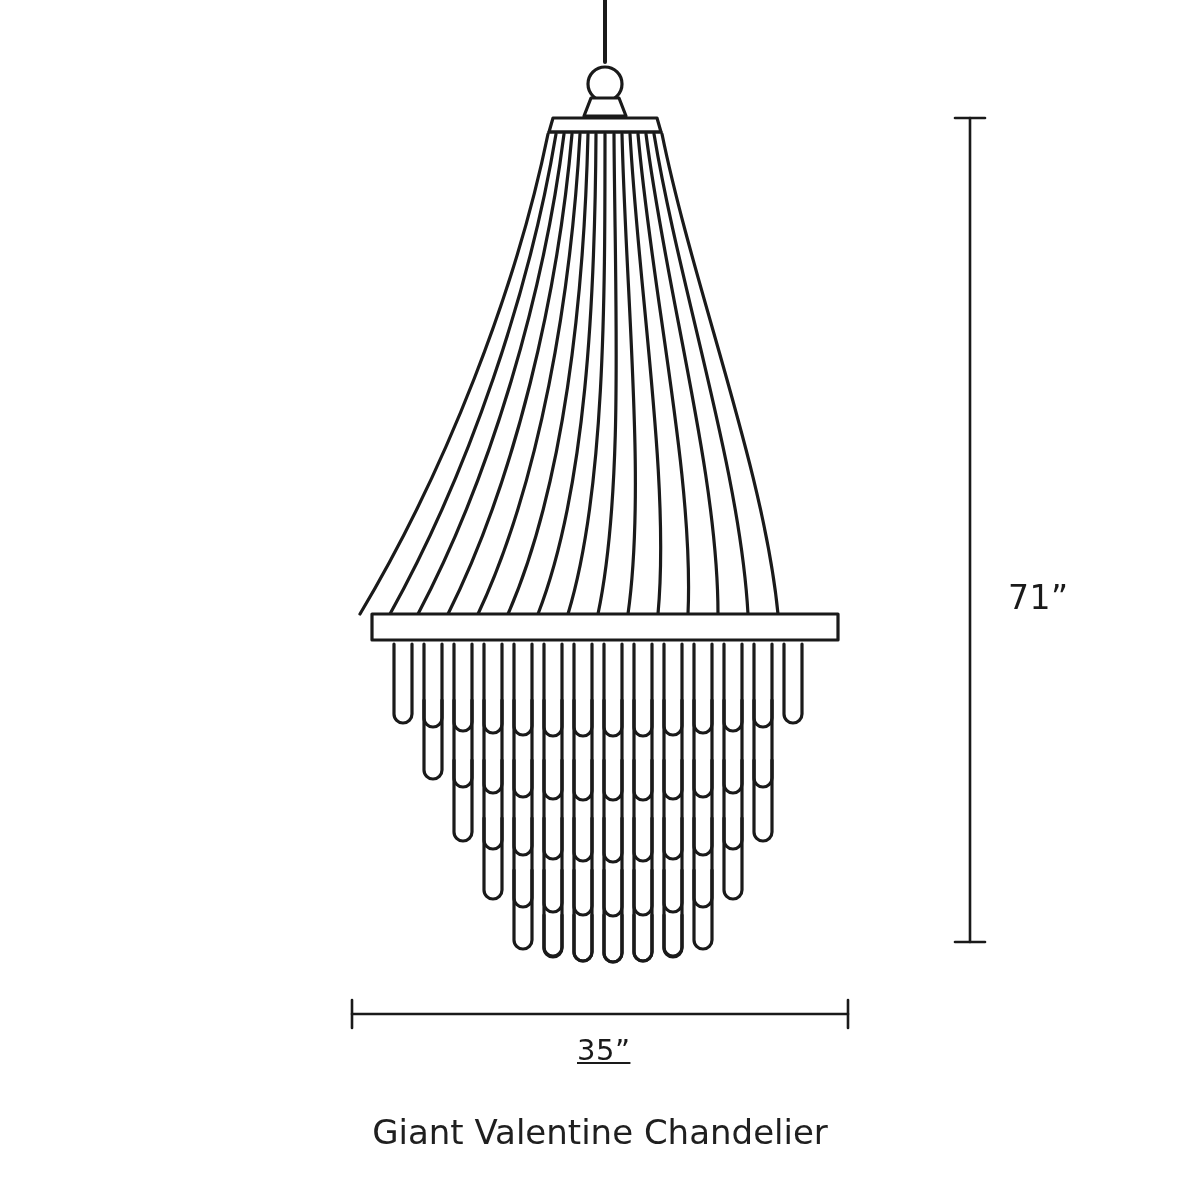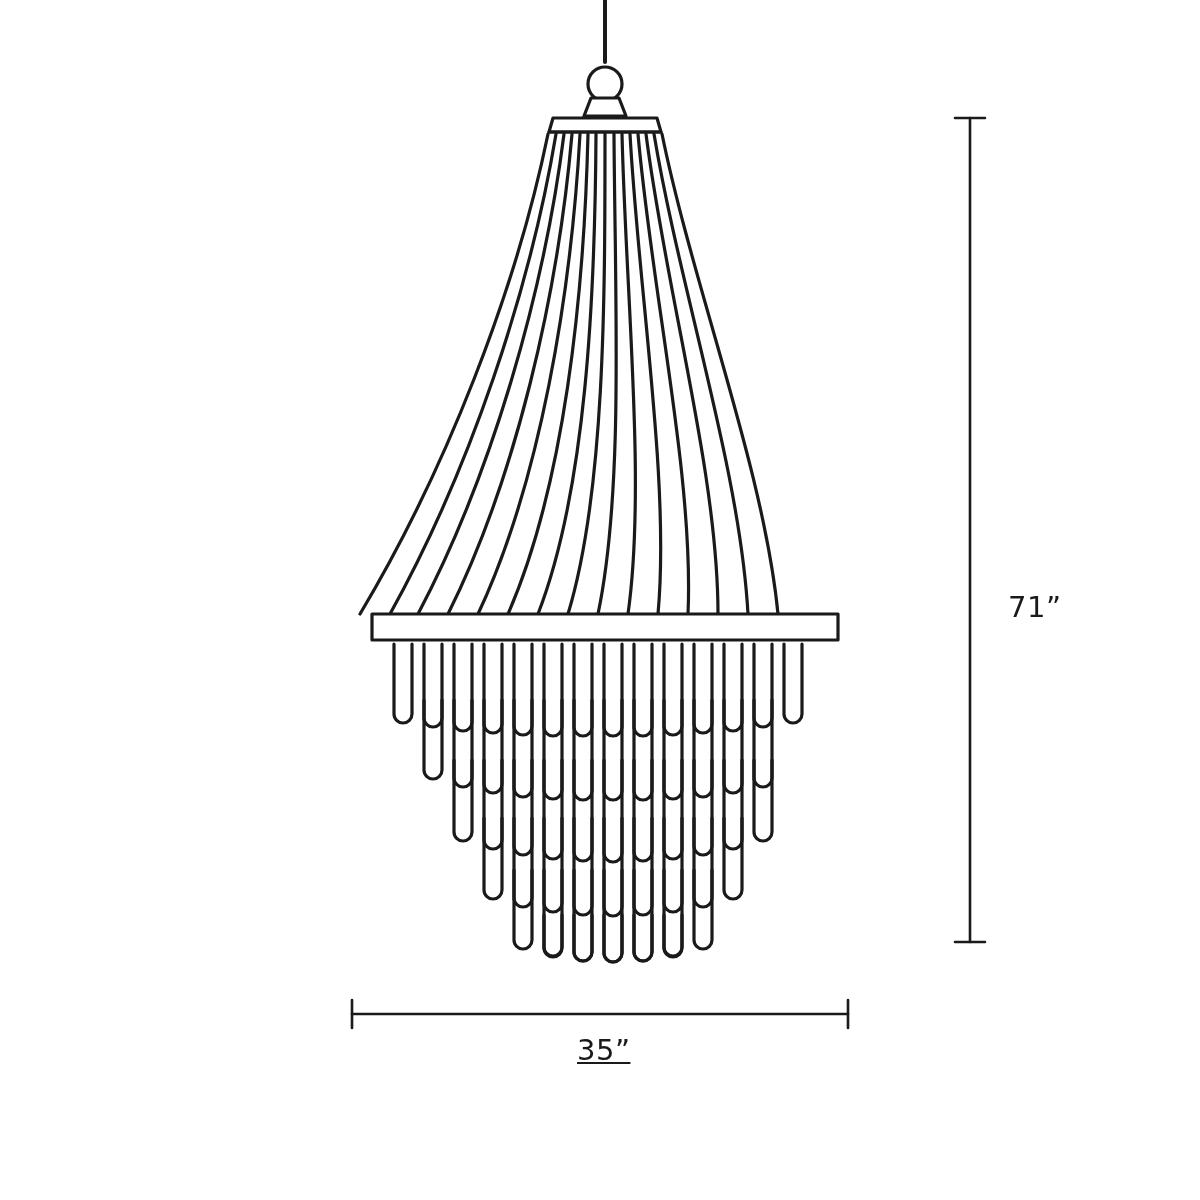--- a/index.html
+++ b/index.html
@@ -30,8 +30,8 @@
   }
   #height-label {
     left: 1008px;
-    top: 590px;
-    font-size: 29px;
+    top: 578px;
+    font-size: 33px;
     letter-spacing: 0.5px;
   }
   #width-label {

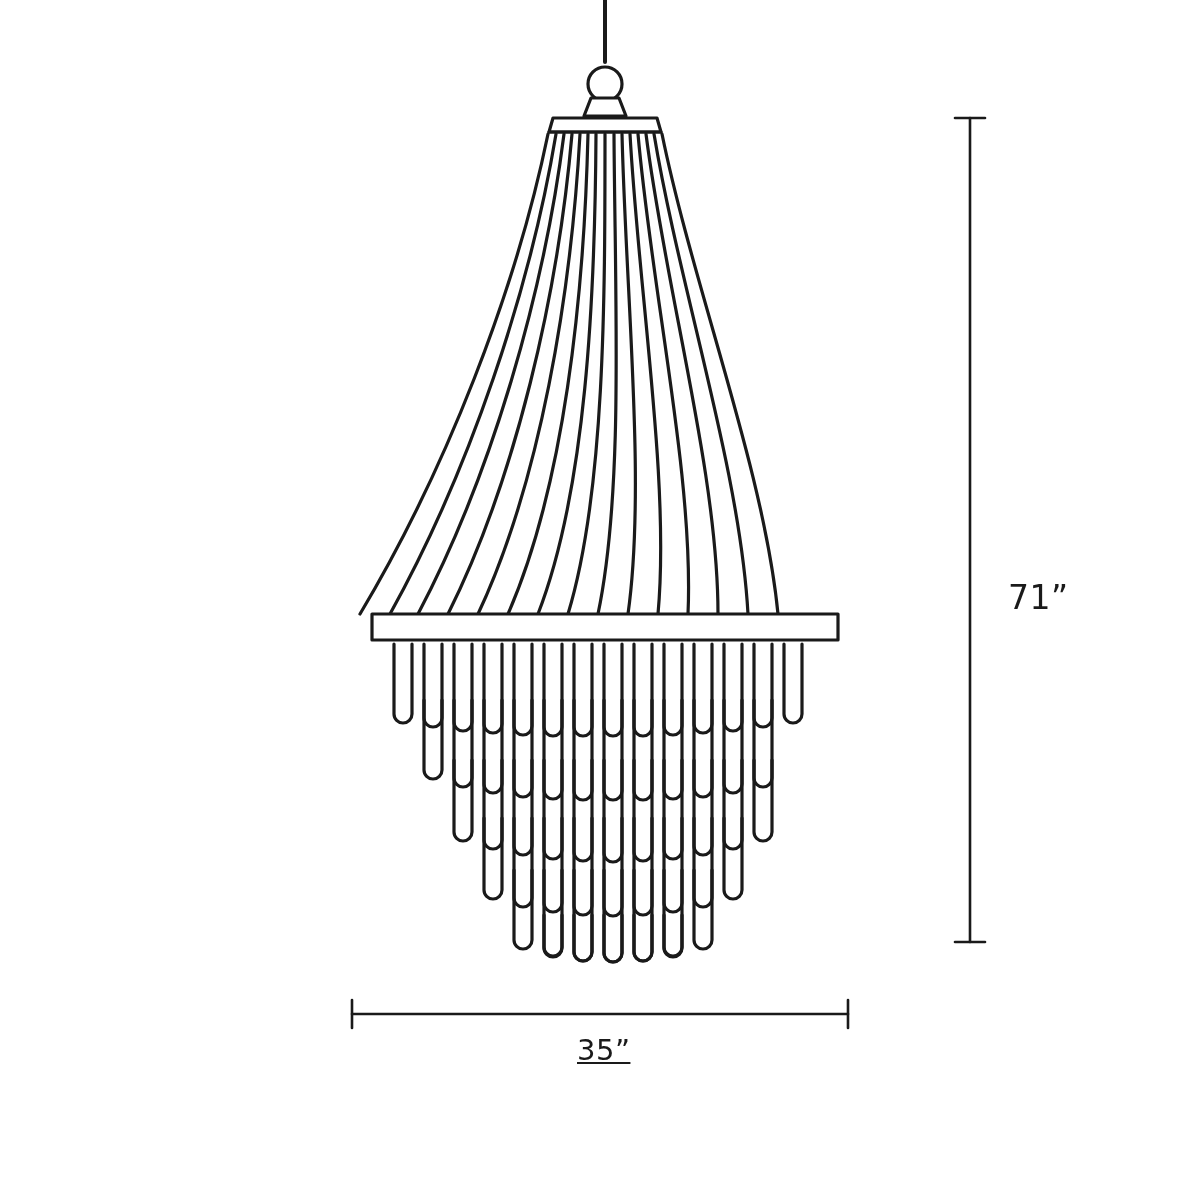--- a/index.html
+++ b/index.html
@@ -190,6 +190,7 @@
 
   <div class="dim-label" id="width-label">35”</div>
 
+  <div id="product-caption">Giant Valentine Chandelier</div>
 
 </div>
 

